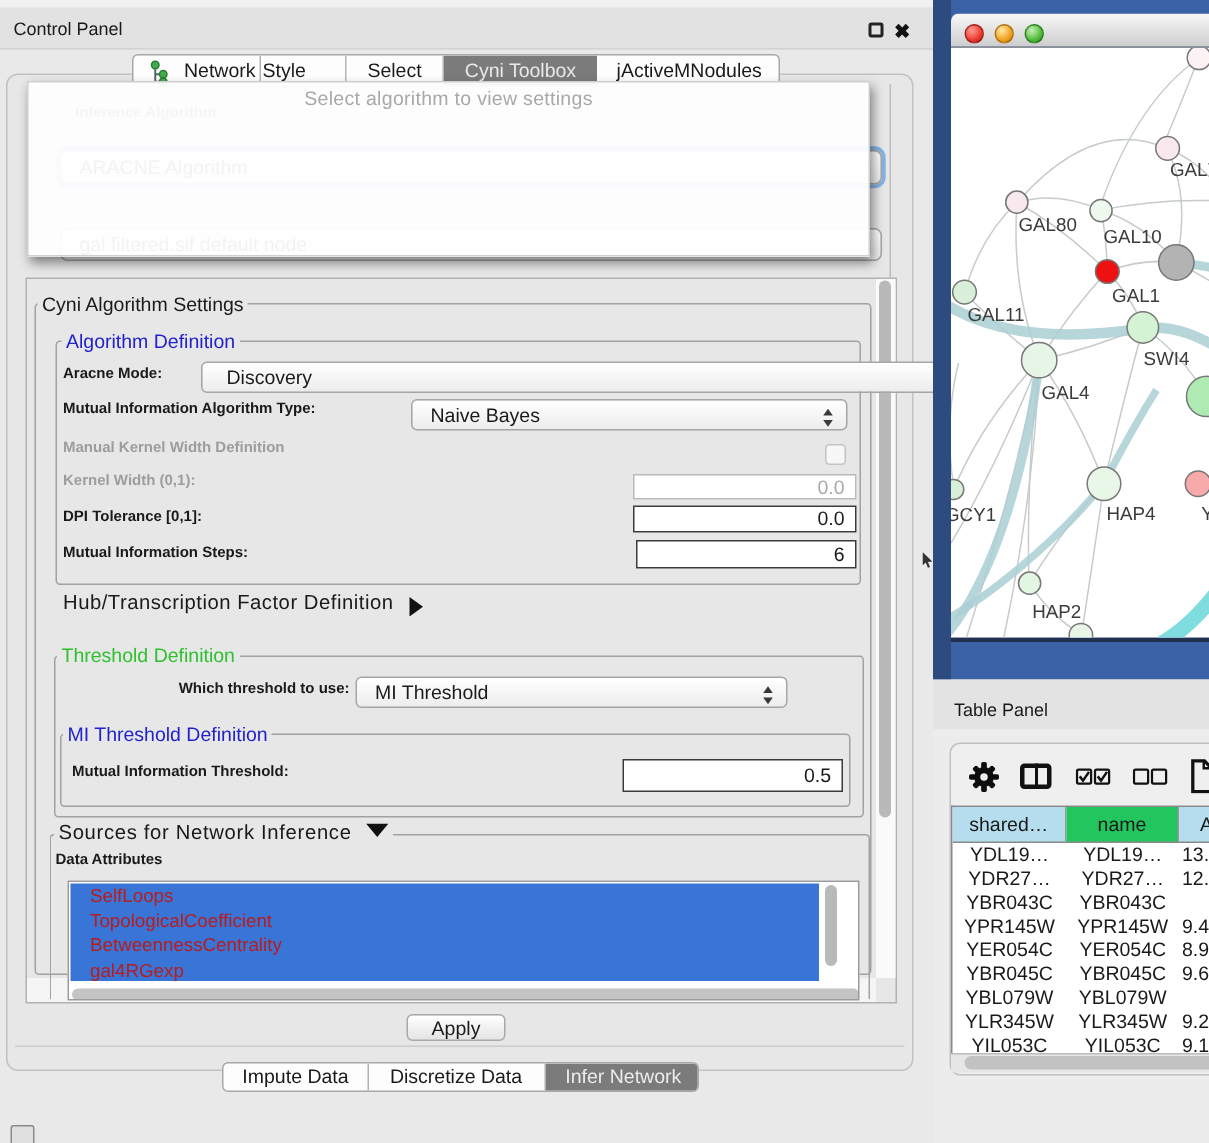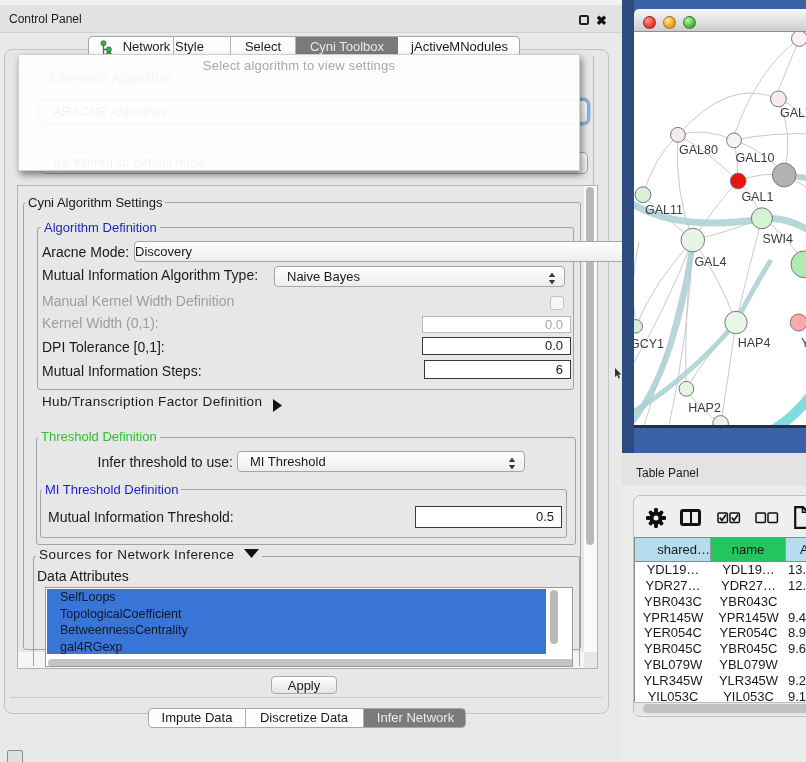--- a/index.html
+++ b/index.html
@@ -5,7 +5,7 @@
 html,body{margin:0;padding:0}
 body{width:806px;height:762px;position:relative;background:#e9e9e9;font-family:"Liberation Sans",sans-serif;overflow:hidden;color:#1a1a1a}
 .abs{position:absolute}
-.b13{font-size:14px;font-weight:normal}
+.b13{font-size:10px;font-weight:bold}
 .r13{font-size:12px}
 .combo{position:absolute;border:1px solid #a6a6a6;border-radius:4px;background:linear-gradient(#ffffff,#ededed);box-sizing:border-box;font-size:13px;line-height:19px}
 .combo .arr{position:absolute;right:8px;top:4px;width:8px;height:13px}

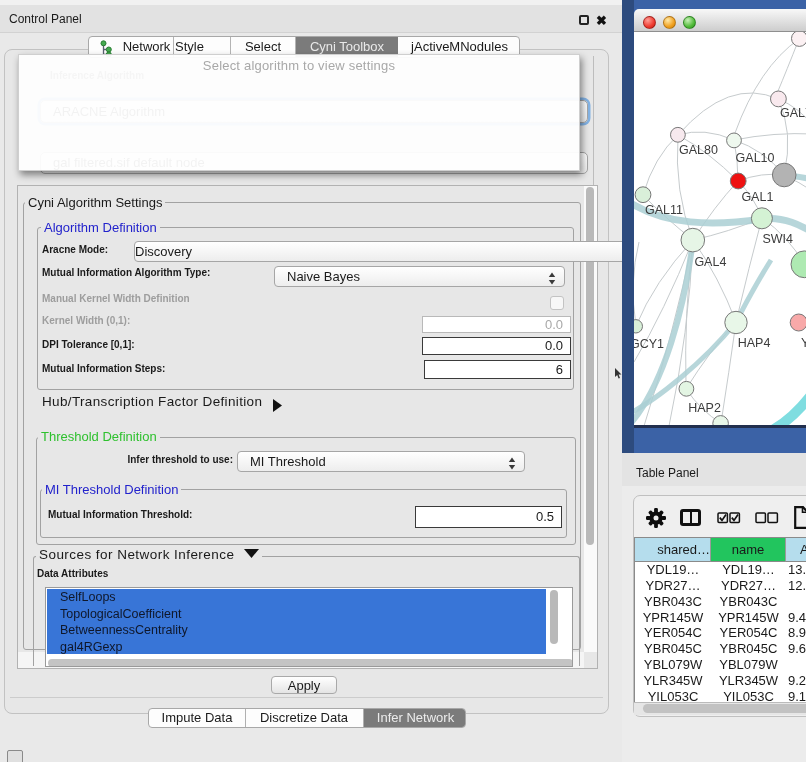--- a/index.html
+++ b/index.html
@@ -38,7 +38,7 @@
 <div class="gtitle" style="left:41px;top:221px;color:#2222cc">Algorithm Definition</div>
 
 <div class="abs b13" style="left:42px;top:244px">Aracne Mode:</div>
-<div class="combo" style="left:134px;top:241px;width:519px;height:21px;padding-left:0">Discovery<span class="arr"><svg width="8" height="13" viewBox="0 0 8 13">
+<div class="combo" style="left:134px;top:241px;width:519px;height:21px;padding-left:16px">Discovery<span class="arr"><svg width="8" height="13" viewBox="0 0 8 13">
         <path d="M4 0.5 L7.2 5 L0.8 5 Z" fill="#3a3a3a"></path>
         <path d="M4 12.5 L7.2 8 L0.8 8 Z" fill="#3a3a3a"></path>
       </svg></span></div>

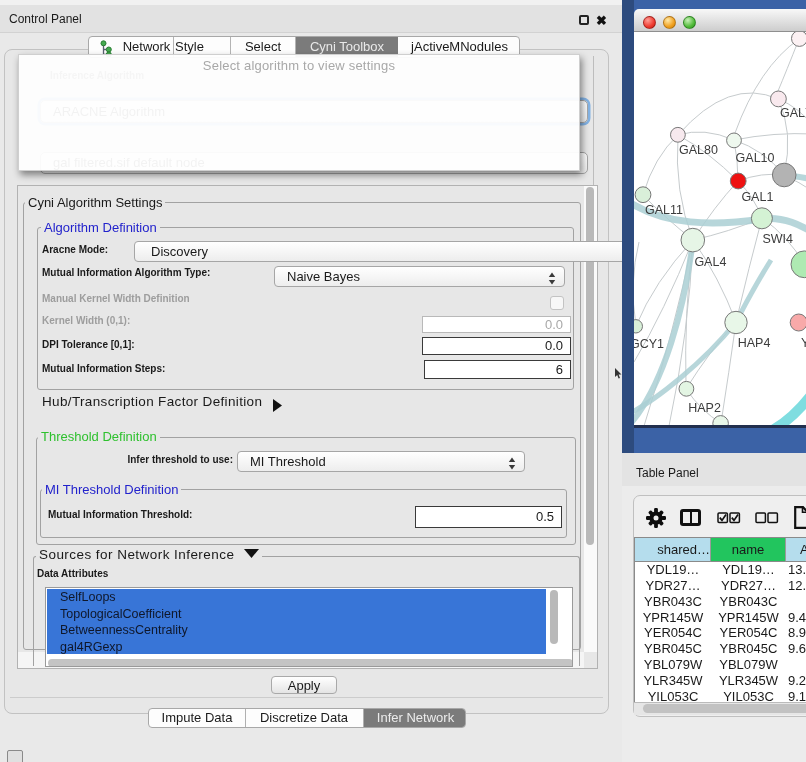--- a/index.html
+++ b/index.html
@@ -69,7 +69,7 @@
 <div class="grp" style="left:36px;top:437px;width:540px;height:108px"></div>
 <div class="gtitle" style="left:38px;top:430px;color:#2ec12e">Threshold Definition</div>
 
-<div class="abs b13" style="right:573px;top:454px;white-space:nowrap">Infer threshold to use:</div>
+<div class="abs b13" style="right:573px;top:454px;white-space:nowrap">Which threshold to use:</div>
 <div class="combo" style="left:237px;top:451px;width:288px;height:21px;padding-left:12px">MI Threshold<span class="arr"><svg width="8" height="13" viewBox="0 0 8 13">
         <path d="M4 0.5 L7.2 5 L0.8 5 Z" fill="#3a3a3a"></path>
         <path d="M4 12.5 L7.2 8 L0.8 8 Z" fill="#3a3a3a"></path>

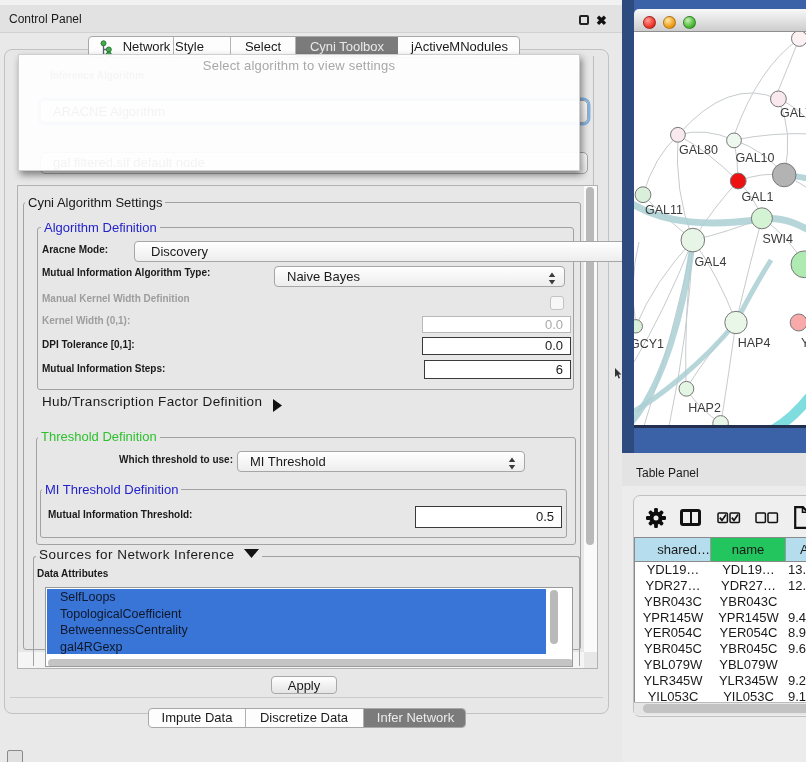--- a/index.html
+++ b/index.html
@@ -254,7 +254,7 @@
 </svg>
 
 <div class="abs" style="left:634px;top:537px;width:172px;height:165px;background:#fff;border-left:1px solid #8a8a8a;border-top:1px solid #8a8a8a;box-sizing:border-box;overflow:hidden">
-  <div style="position:absolute;left:0;top:0;width:76px;height:24px;background:#b5dded;border-right:1px solid #9a9a9a;border-bottom:1px solid #8a8a8a;box-sizing:border-box;text-align:right;font-size:13px;line-height:23px">shared…</div>
+  <div style="position:absolute;left:0;top:0;width:76px;height:24px;background:#b5dded;border-right:1px solid #9a9a9a;border-bottom:1px solid #8a8a8a;box-sizing:border-box;text-align:center;font-size:13px;line-height:23px">shared…</div>
   <div style="position:absolute;left:76px;top:0;width:75px;height:24px;background:#22c55e;border-right:1px solid #9a9a9a;border-bottom:1px solid #8a8a8a;box-sizing:border-box;text-align:center;font-size:13px;line-height:23px">name</div>
   <div style="position:absolute;left:151px;top:0;width:80px;height:24px;background:#b5dded;border-bottom:1px solid #8a8a8a;box-sizing:border-box;font-size:13px;line-height:23px;padding-left:14px">A</div>
   <div style="position:absolute;left:0;top:24px;width:76px;text-align:center;font-size:13px;line-height:15.85px">YDL19…<br>YDR27…<br>YBR043C<br>YPR145W<br>YER054C<br>YBR045C<br>YBL079W<br>YLR345W<br>YIL053C</div>

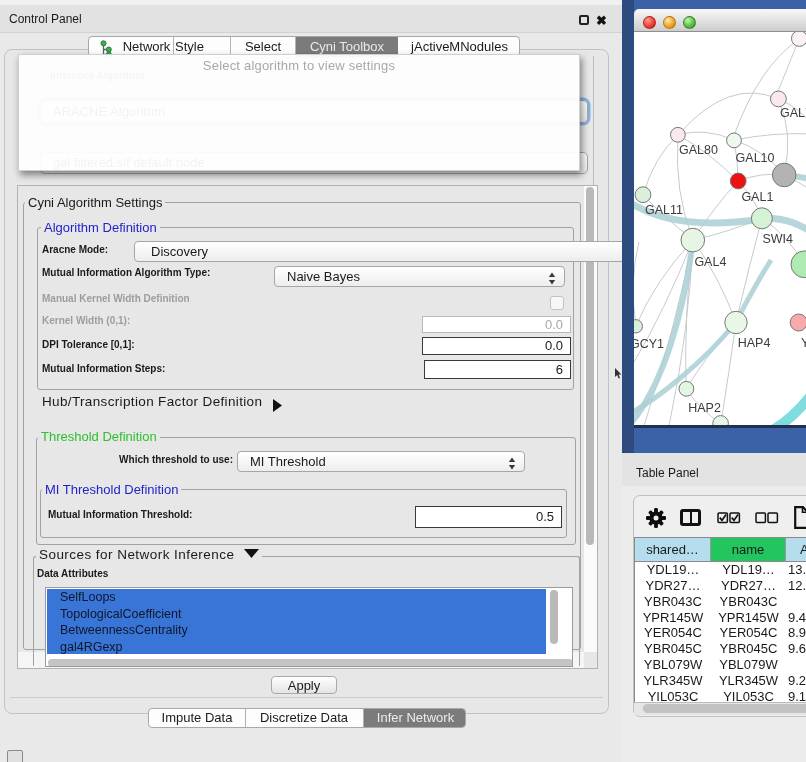--- a/index.html
+++ b/index.html
@@ -89,7 +89,7 @@
 
 <div class="abs" style="left:45px;top:587px;width:528px;height:80px;background:#fff;border:1px solid #9a9a9a;box-sizing:border-box;overflow:hidden">
   <div style="position:absolute;left:1px;top:1px;width:499px;height:65px;background:#3875d7"></div>
-  <div style="position:absolute;left:14px;top:1px;color:#0f172a;font-size:12.5px;line-height:16.5px">SelfLoops<br>TopologicalCoefficient<br>BetweennessCentrality<br>gal4RGexp</div>
+  <div style="position:absolute;left:14px;top:1px;color:#b91c1c;font-size:12.5px;line-height:16.5px">SelfLoops<br>TopologicalCoefficient<br>BetweennessCentrality<br>gal4RGexp</div>
   <div style="position:absolute;left:504px;top:2px;width:8px;height:54px;background:#b9b9b9;border-radius:4px"></div>
   <div style="position:absolute;left:2px;top:71px;width:525px;height:8px;background:#c4c4c4;border-radius:4px"></div>
 </div>

